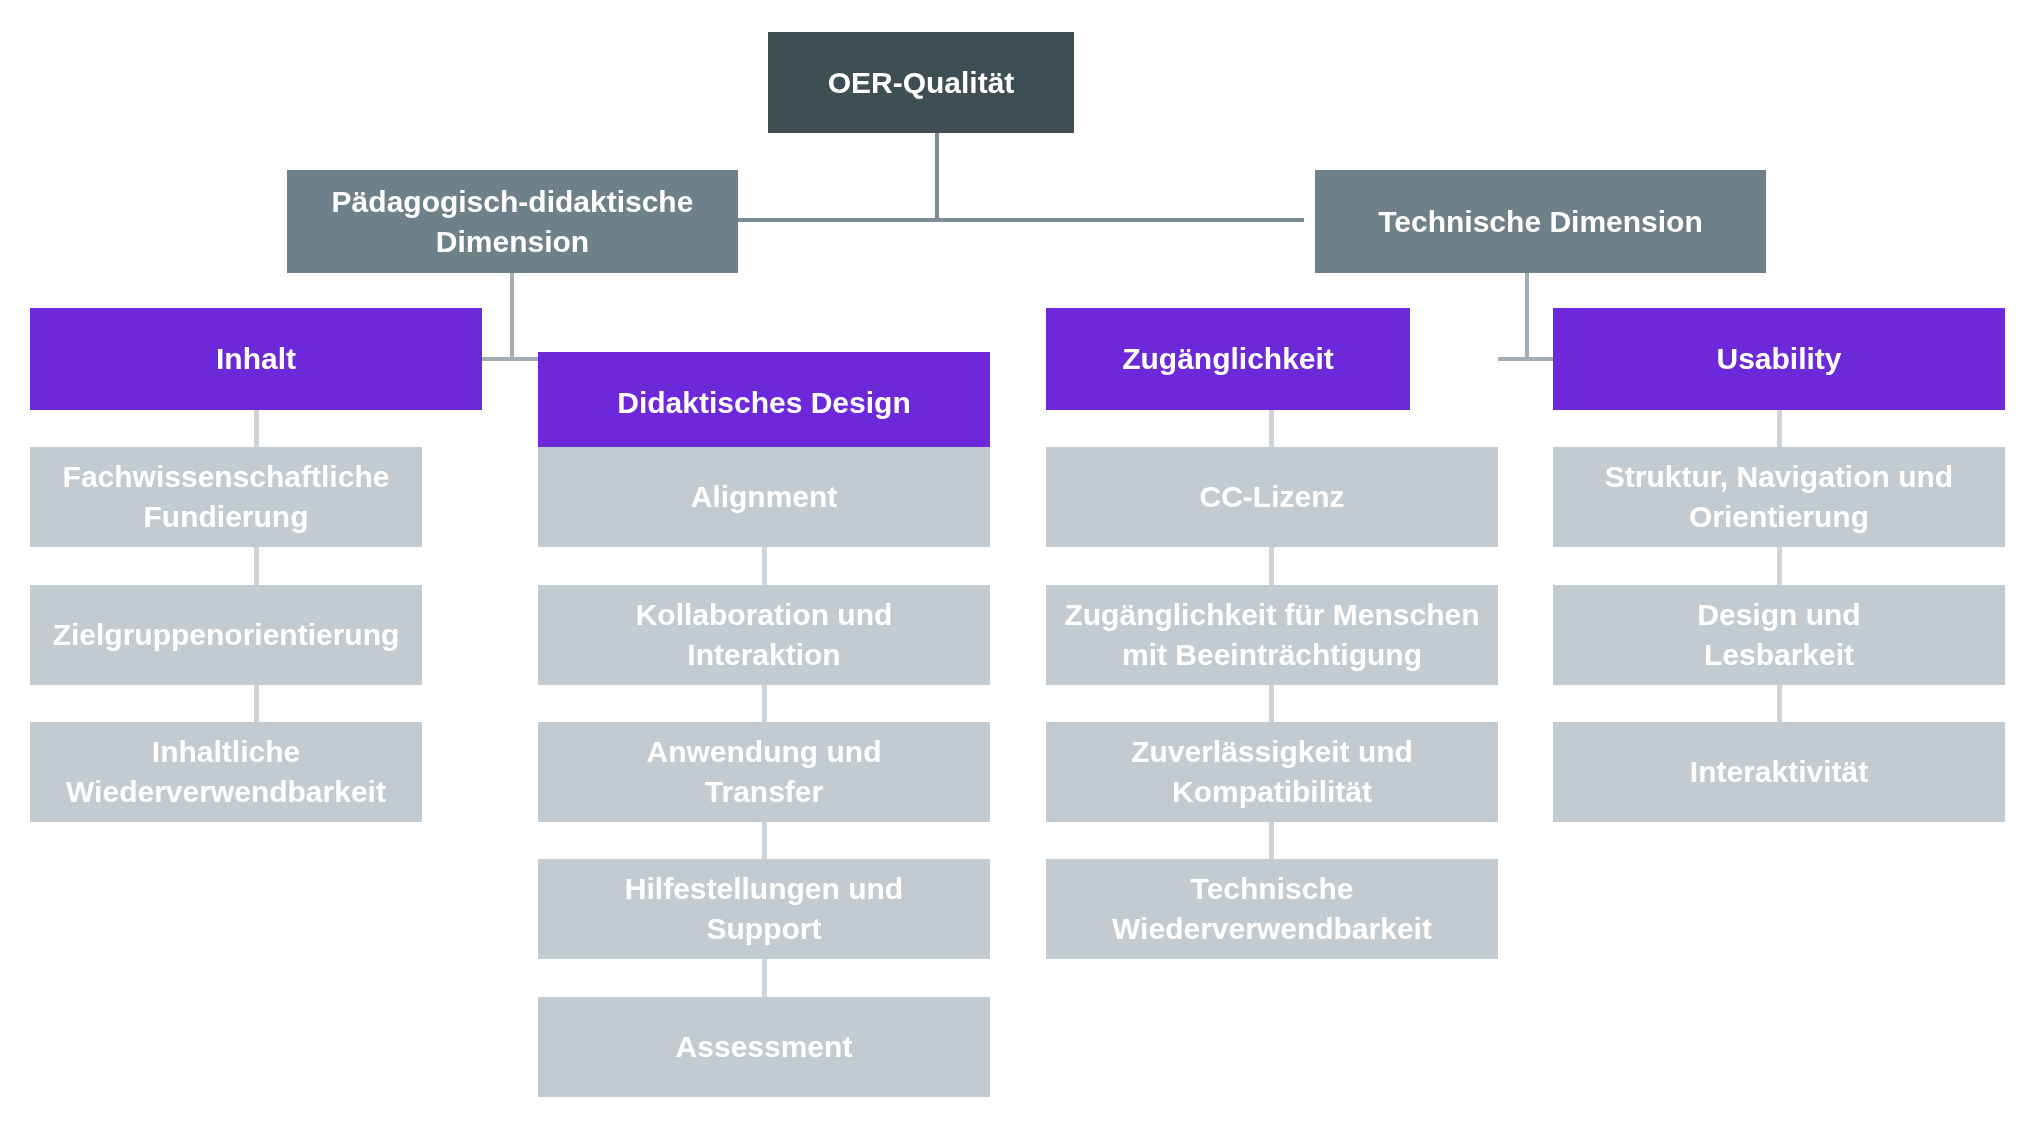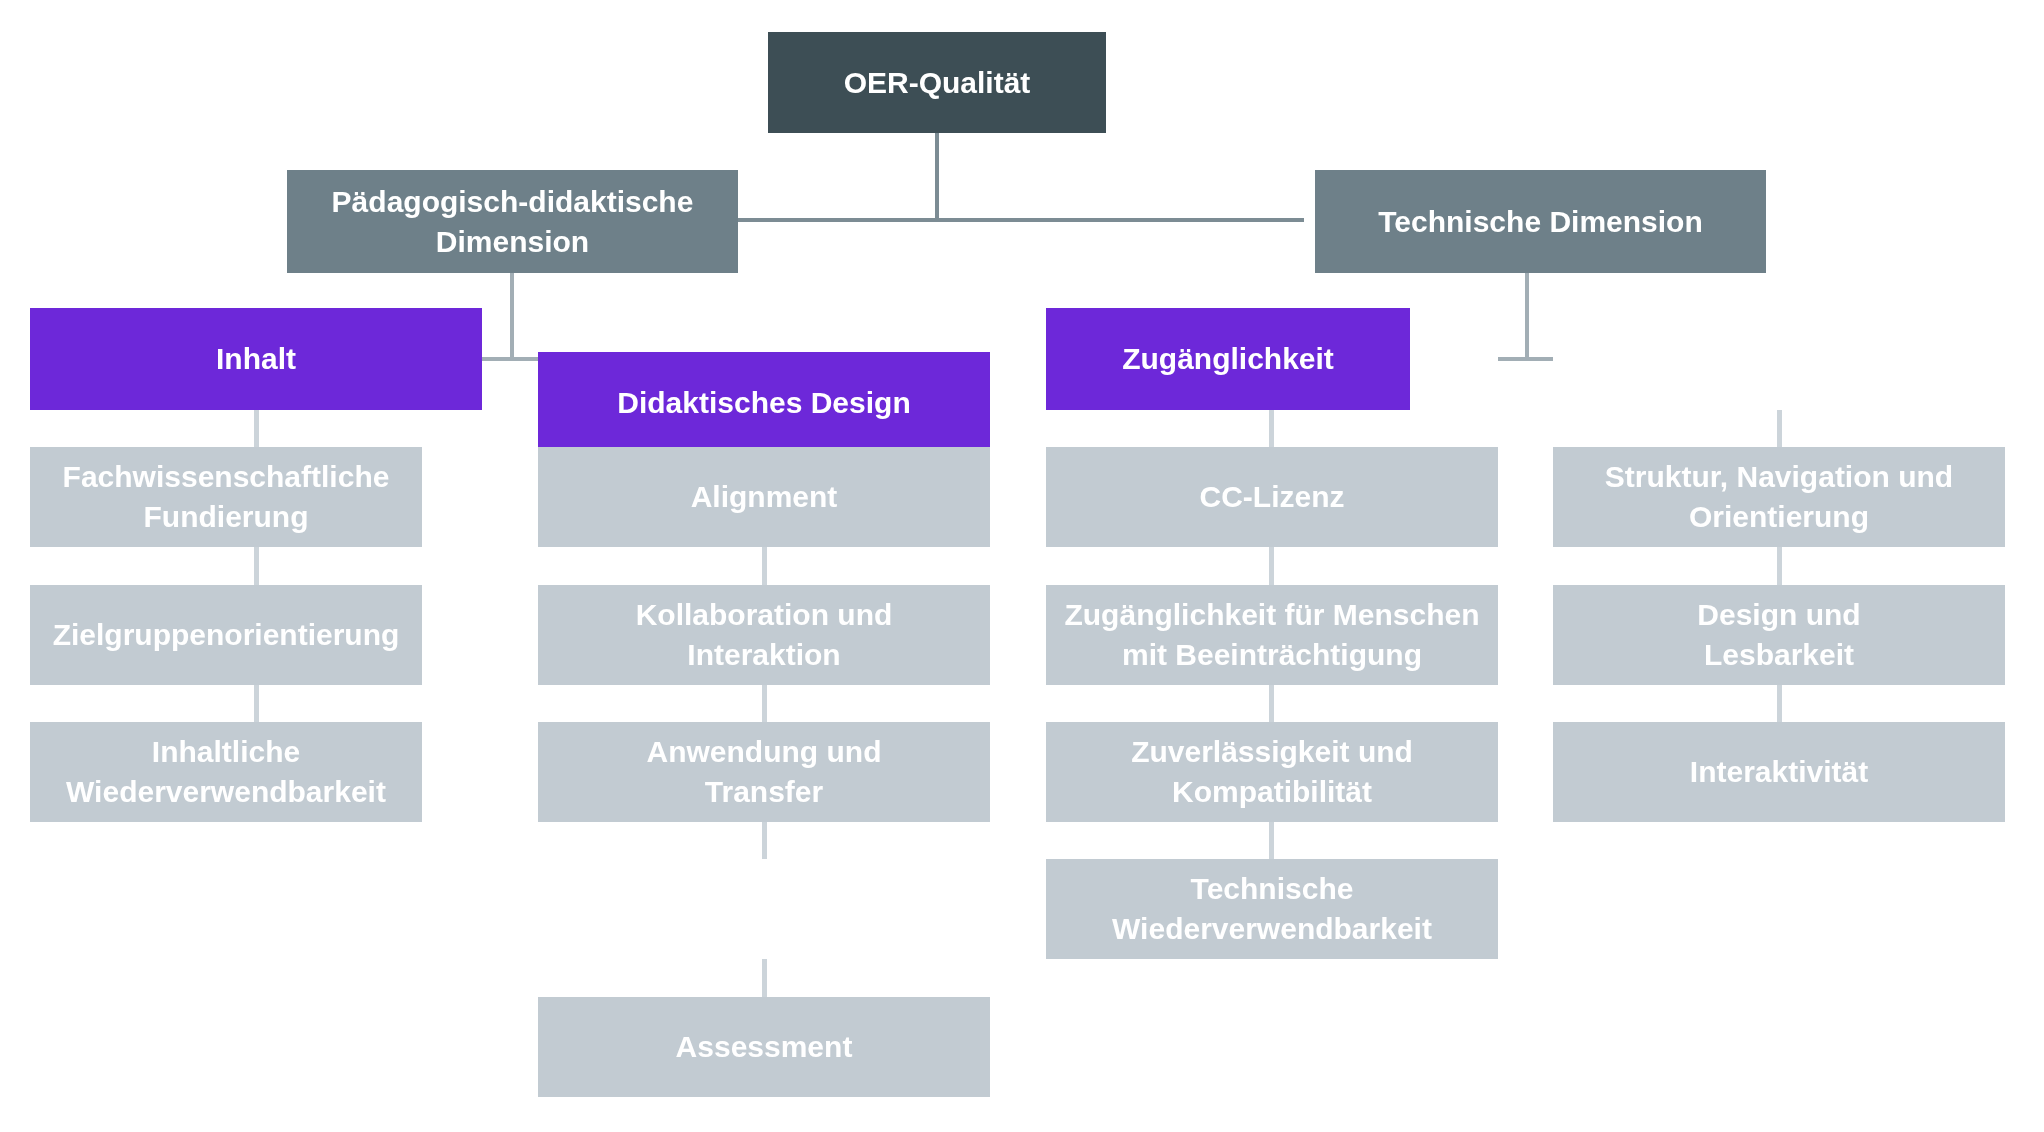--- a/index.html
+++ b/index.html
@@ -35,7 +35,7 @@
   .conn-light { background: #ccd4da; }
 
   
-  .b-oer  { left: 768px;  top: 32px;  width: 338px; height: 101px; }
+  .b-oer  { left: 768px;  top: 32px;  width: 306px; height: 101px; }
   .b-dim1 { left: 287px;  top: 170px; width: 451px; height: 103px; }
   .b-dim2 { left: 1304px; top: 170px; width: 451px; height: 103px; margin-left: 11px; }
 

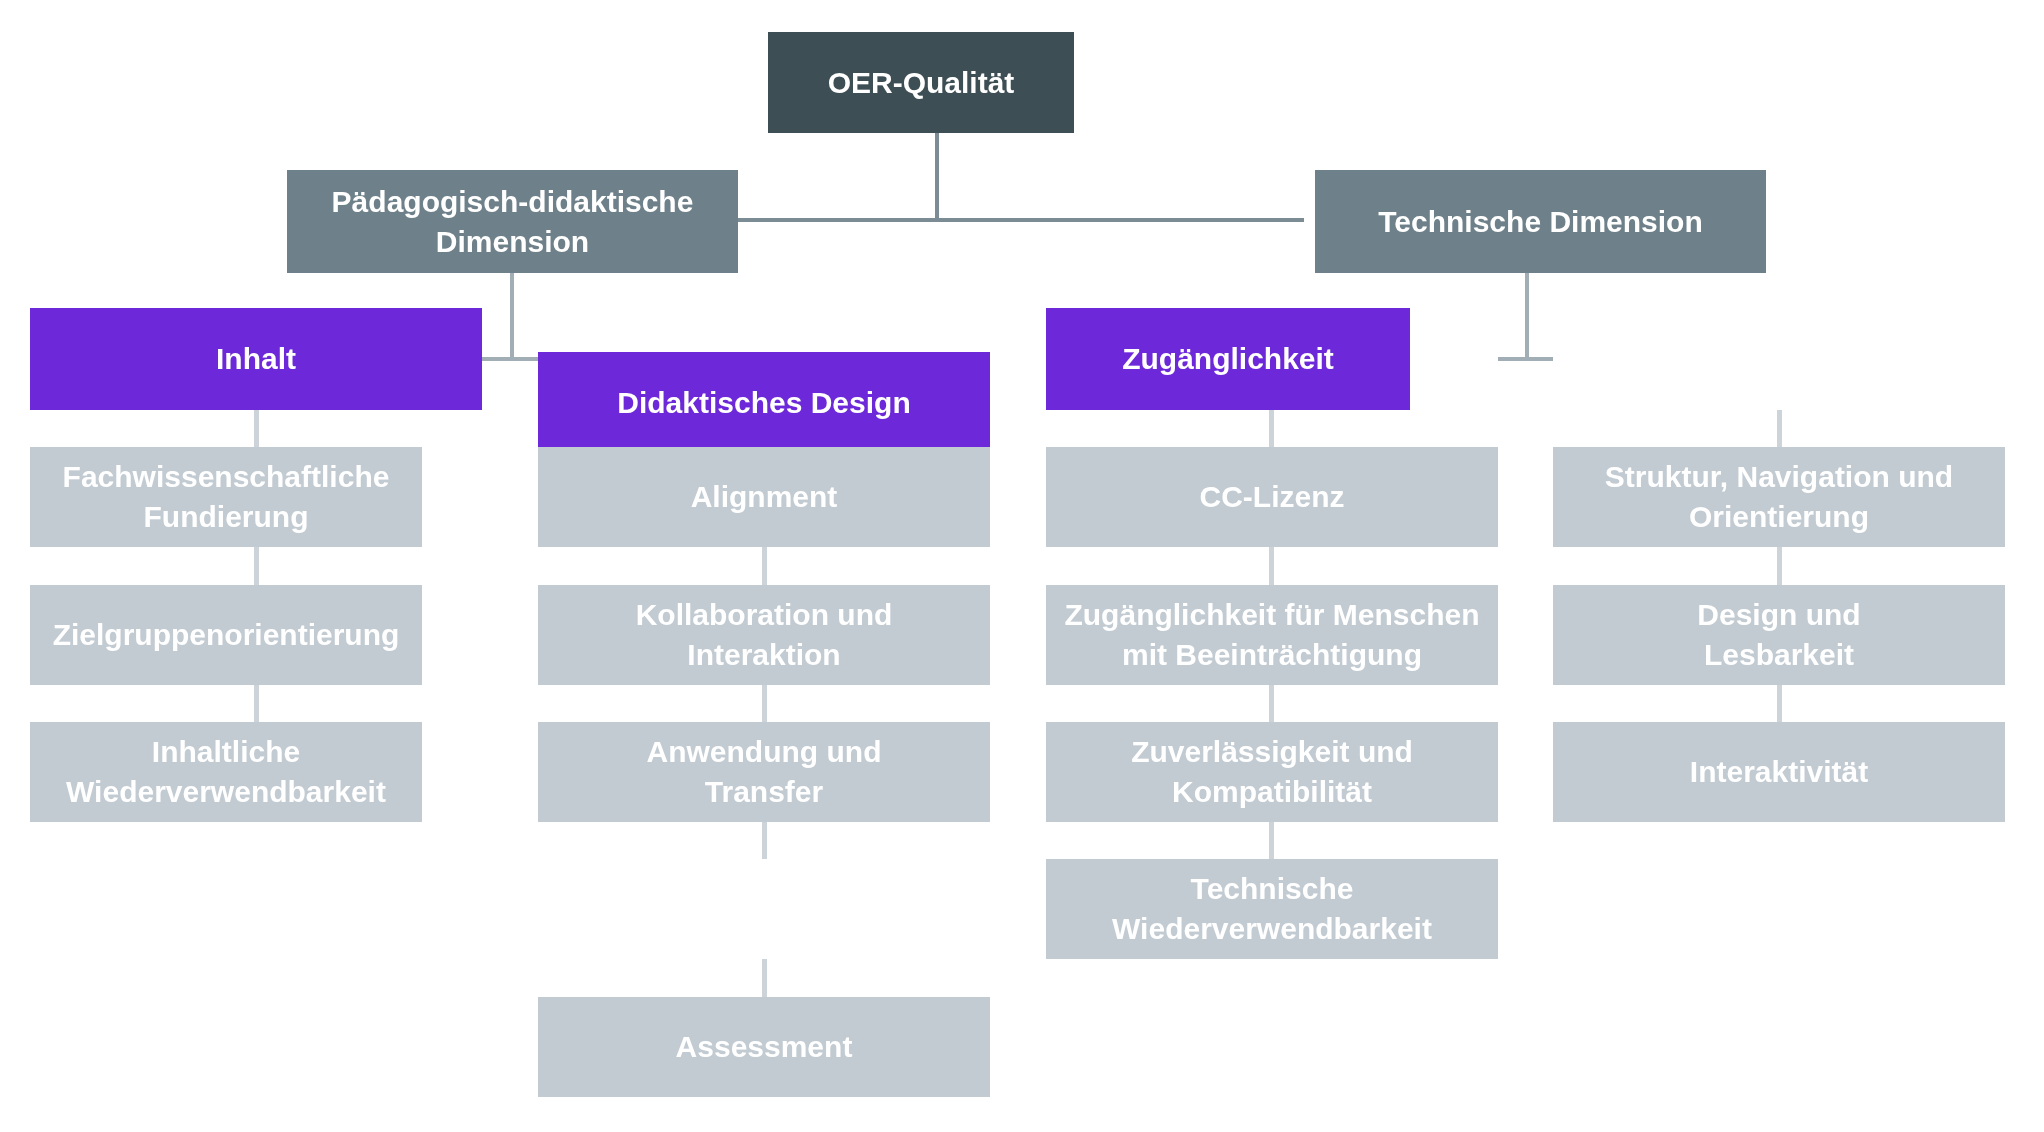--- a/index.html
+++ b/index.html
@@ -113,6 +113,7 @@
   <div class="box lvl-cat b-cat1">Inhalt</div>
   <div class="box lvl-cat b-cat2">Didaktisches Design</div>
   <div class="box lvl-cat b-cat3">Zugänglichkeit</div>
+  <div class="box lvl-cat b-cat4">Usability</div>
 
   <div class="box lvl-item col1 row1">Fachwissenschaftliche
 Fundierung</div>

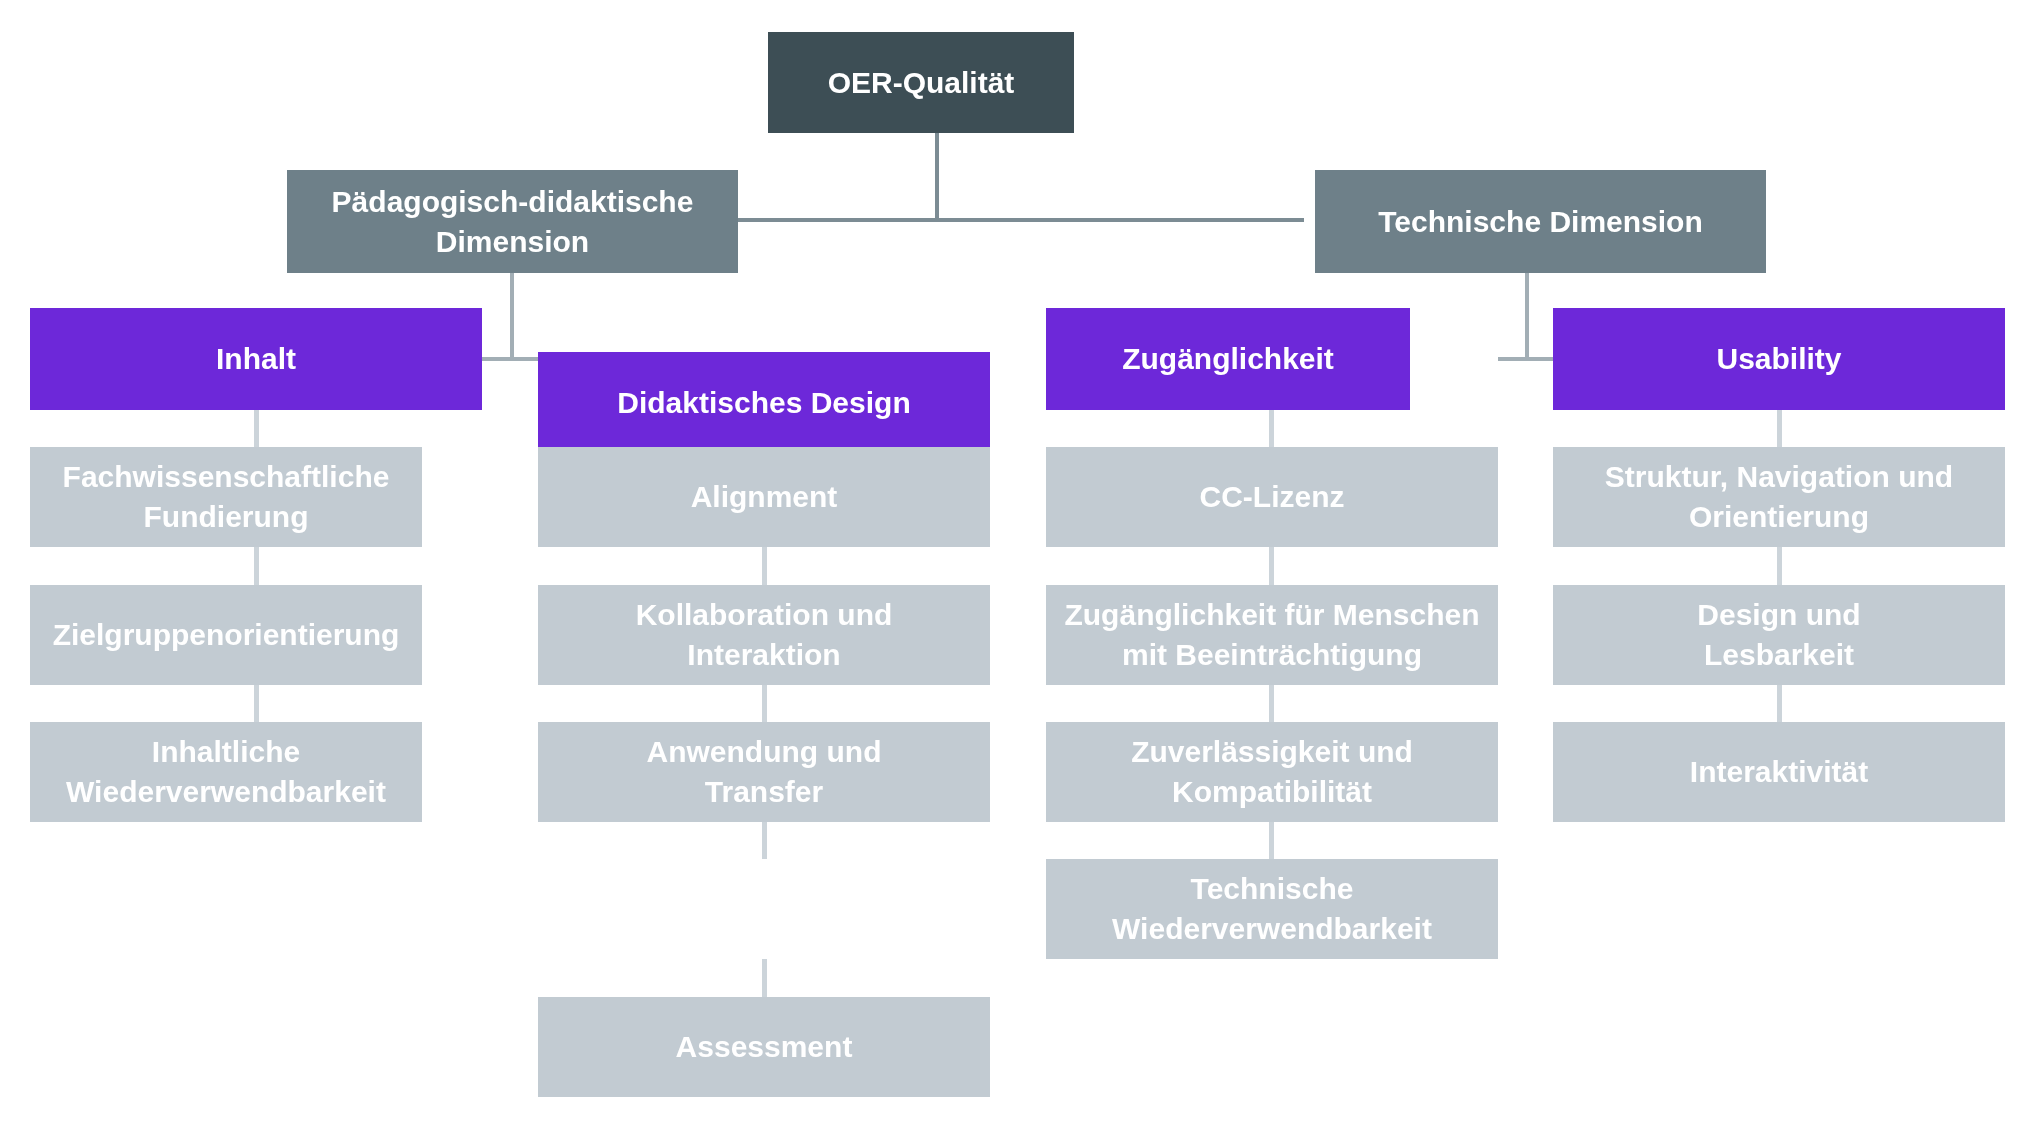--- a/index.html
+++ b/index.html
@@ -126,6 +126,8 @@
 Interaktion</div>
   <div class="box lvl-item col2 row3">Anwendung und
 Transfer</div>
+  <div class="box lvl-item col2 row4">Hilfestellungen und
+Support</div>
   <div class="box lvl-item col3 row1">CC-Lizenz</div>
 
   <div class="box lvl-item col2 row5">Assessment</div>

